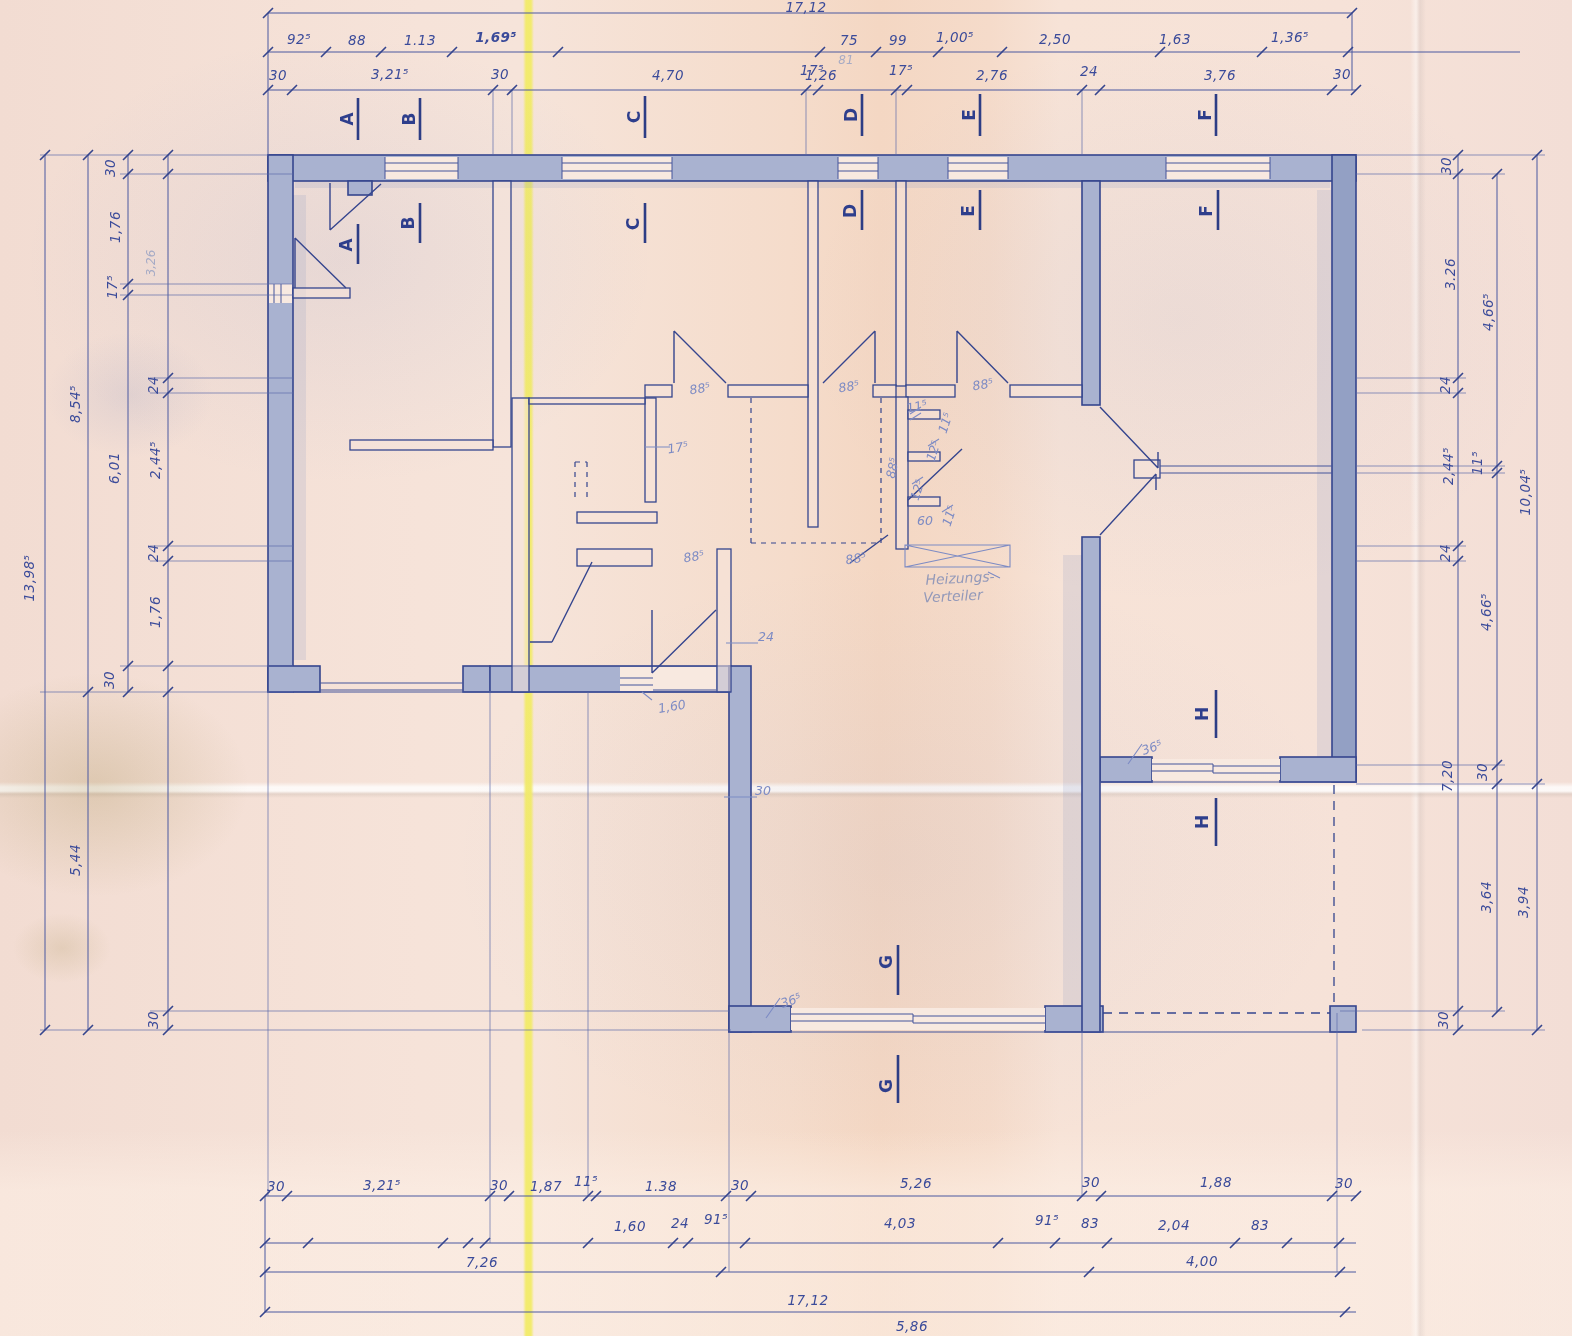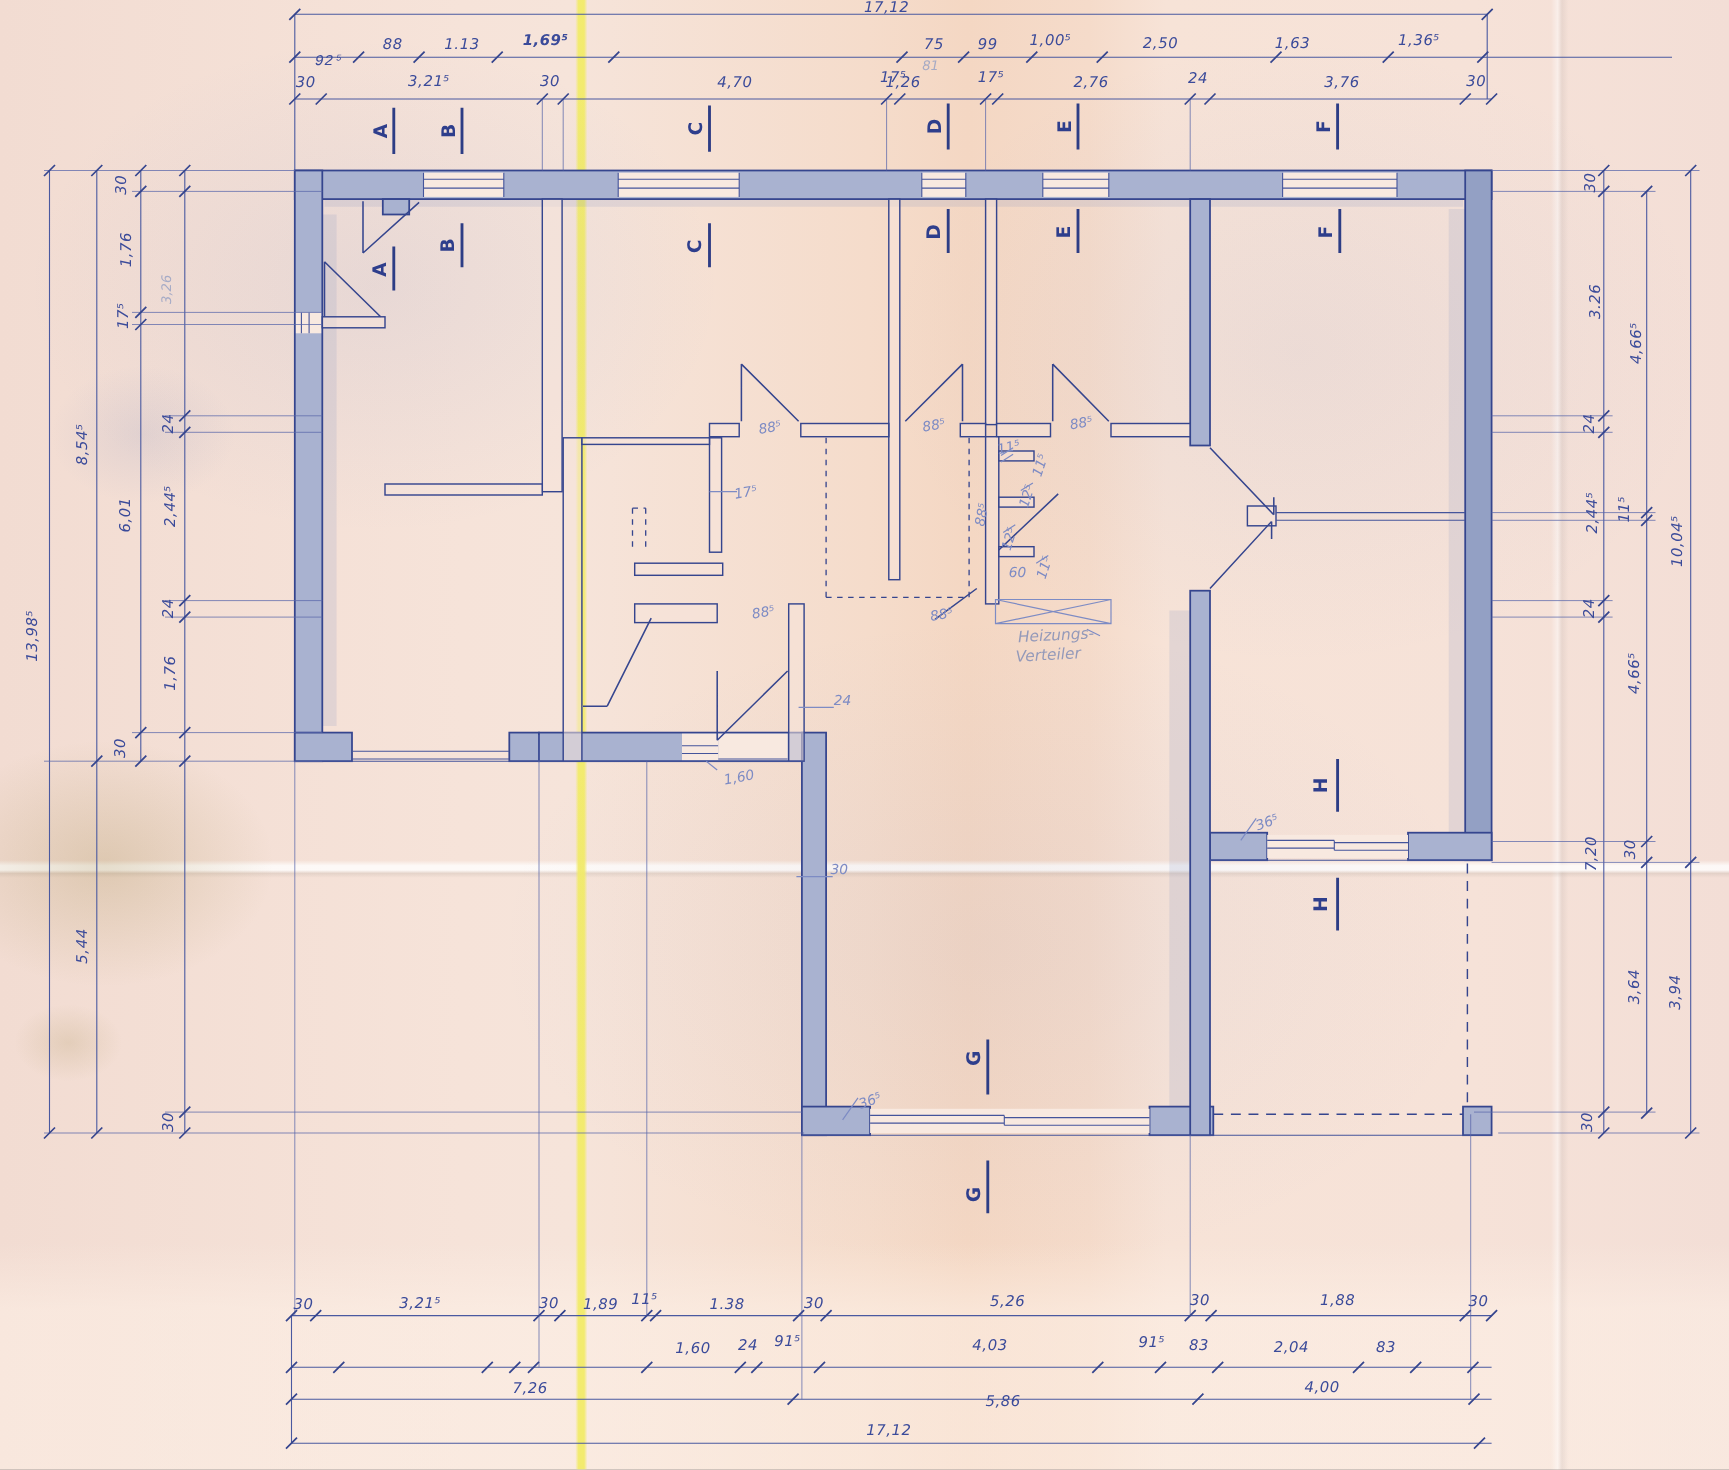--- a/index.html
+++ b/index.html
@@ -173,7 +173,7 @@
 
   <div id="labels">
       <span class="lab dimlab" style="left: 806px; top: 8px; transform: translate(-50%, -50%) rotate(0deg);">17,12</span>
-      <span class="lab dimlab" style="left: 299px; top: 57px; transform: translate(-50%, -50%) rotate(0deg); font-family: Liberation Mono, monospace;">92⁵</span>
+      <span class="lab dimlab" style="left: 299px; top: 40px; transform: translate(-50%, -50%) rotate(0deg);">92⁵</span>
       <span class="lab dimlab" style="left: 357px; top: 41px; transform: translate(-50%, -50%) rotate(0deg);">88</span>
       <span class="lab dimlab" style="left: 420px; top: 41px; transform: translate(-50%, -50%) rotate(0deg);">1.13</span>
       <span class="lab dimlab" style="left: 496px; top: 38px; transform: translate(-50%, -50%) rotate(0deg); font-weight: bold;">1,69⁵</span>

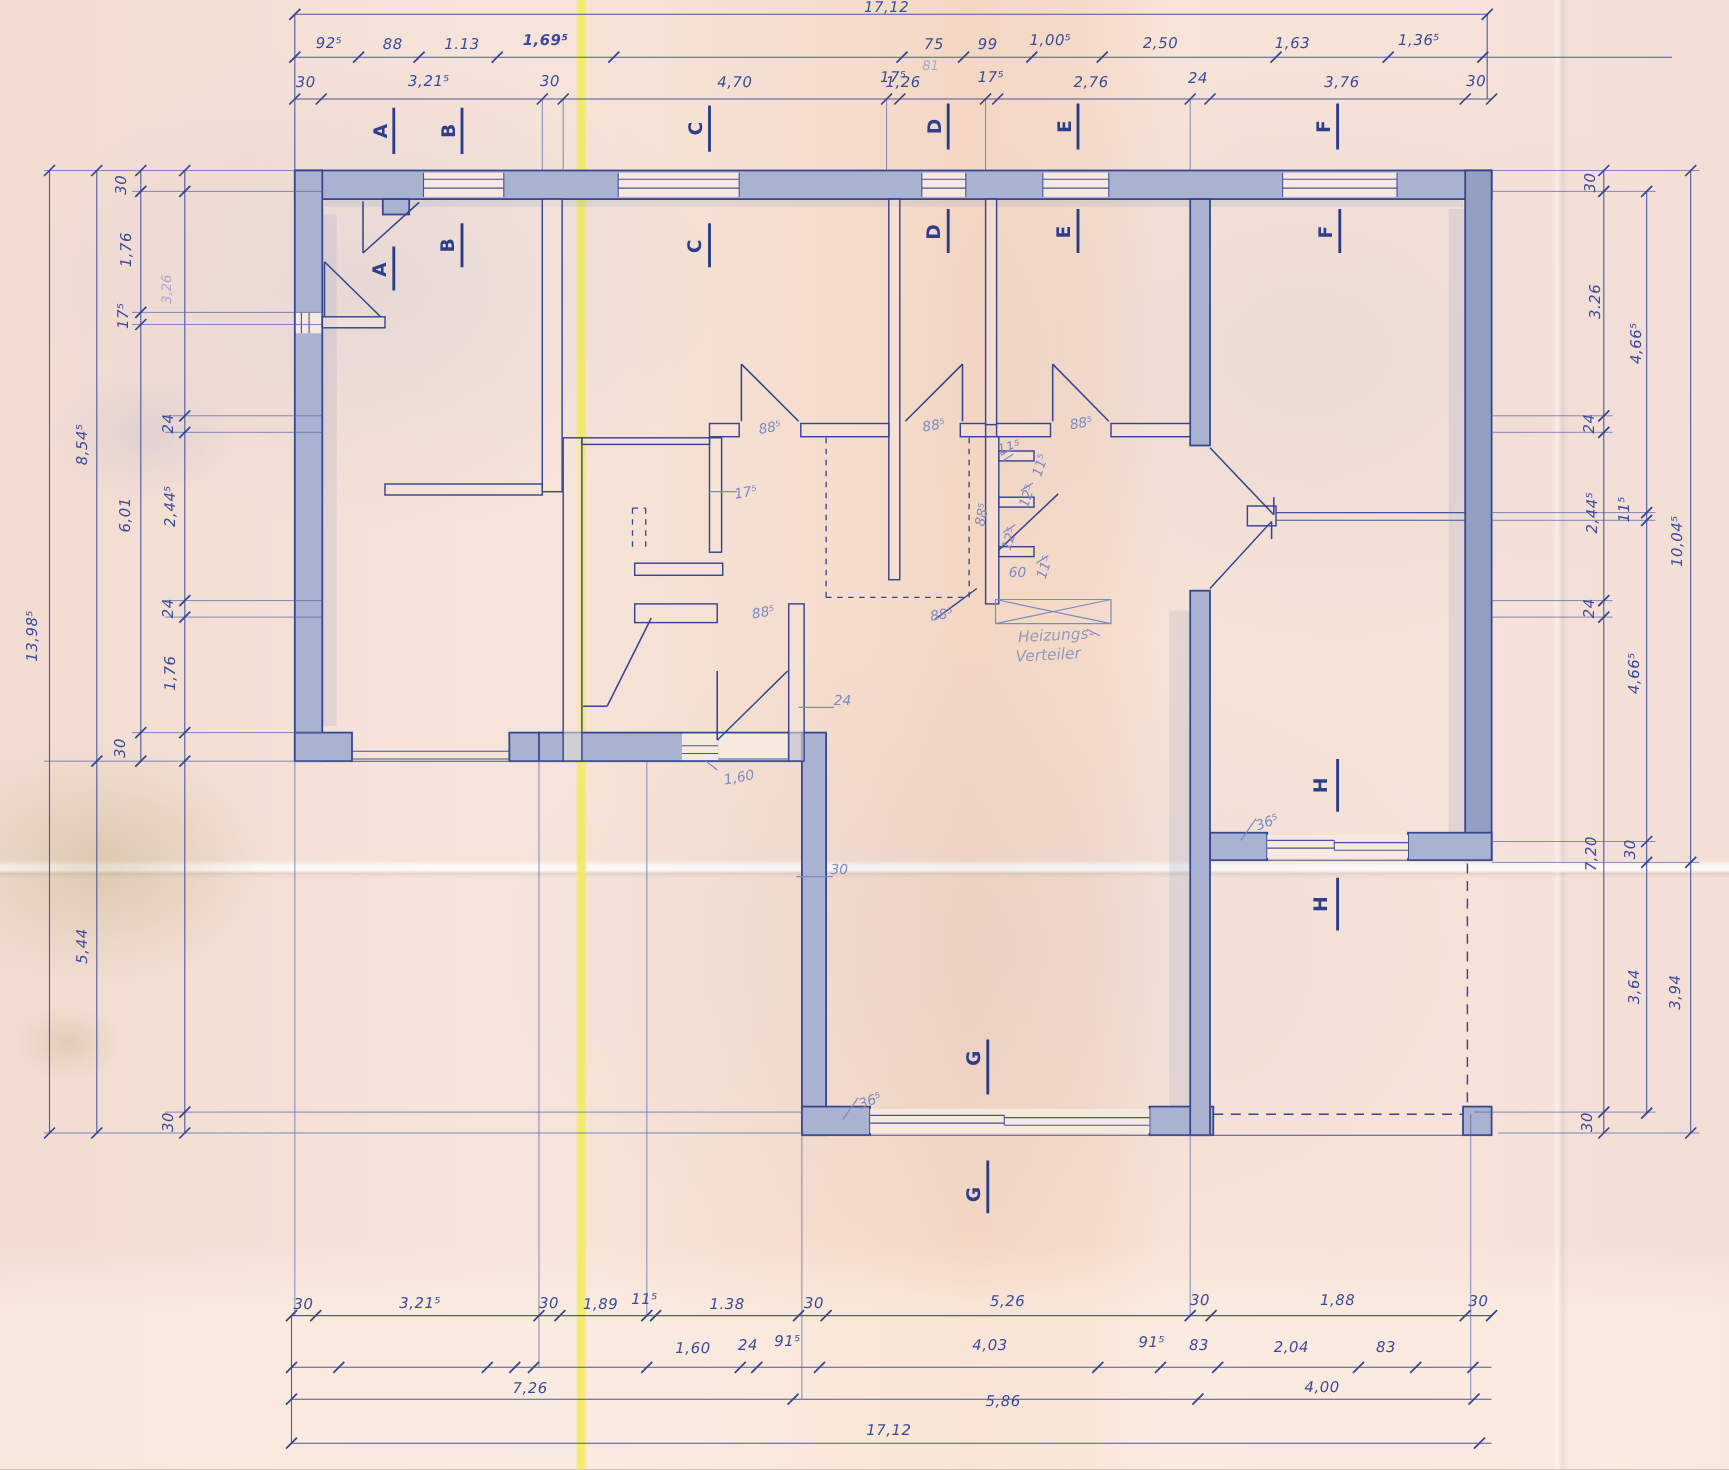--- a/index.html
+++ b/index.html
@@ -242,7 +242,7 @@
       <span class="lab dimlab" style="left: 276px; top: 1187px; transform: translate(-50%, -50%) rotate(0deg);">30</span>
       <span class="lab dimlab" style="left: 382px; top: 1186px; transform: translate(-50%, -50%) rotate(0deg);">3,21⁵</span>
       <span class="lab dimlab" style="left: 499px; top: 1186px; transform: translate(-50%, -50%) rotate(0deg);">30</span>
-      <span class="lab dimlab" style="left: 546px; top: 1187px; transform: translate(-50%, -50%) rotate(0deg);">1,89</span>
+      <span class="lab dimlab" style="left: 546px; top: 1187px; transform: translate(-50%, -50%) rotate(0deg);">1,87</span>
       <span class="lab dimlab" style="left: 586px; top: 1182px; transform: translate(-50%, -50%) rotate(0deg);">11⁵</span>
       <span class="lab dimlab" style="left: 661px; top: 1187px; transform: translate(-50%, -50%) rotate(0deg);">1.38</span>
       <span class="lab dimlab" style="left: 740px; top: 1186px; transform: translate(-50%, -50%) rotate(0deg);">30</span>

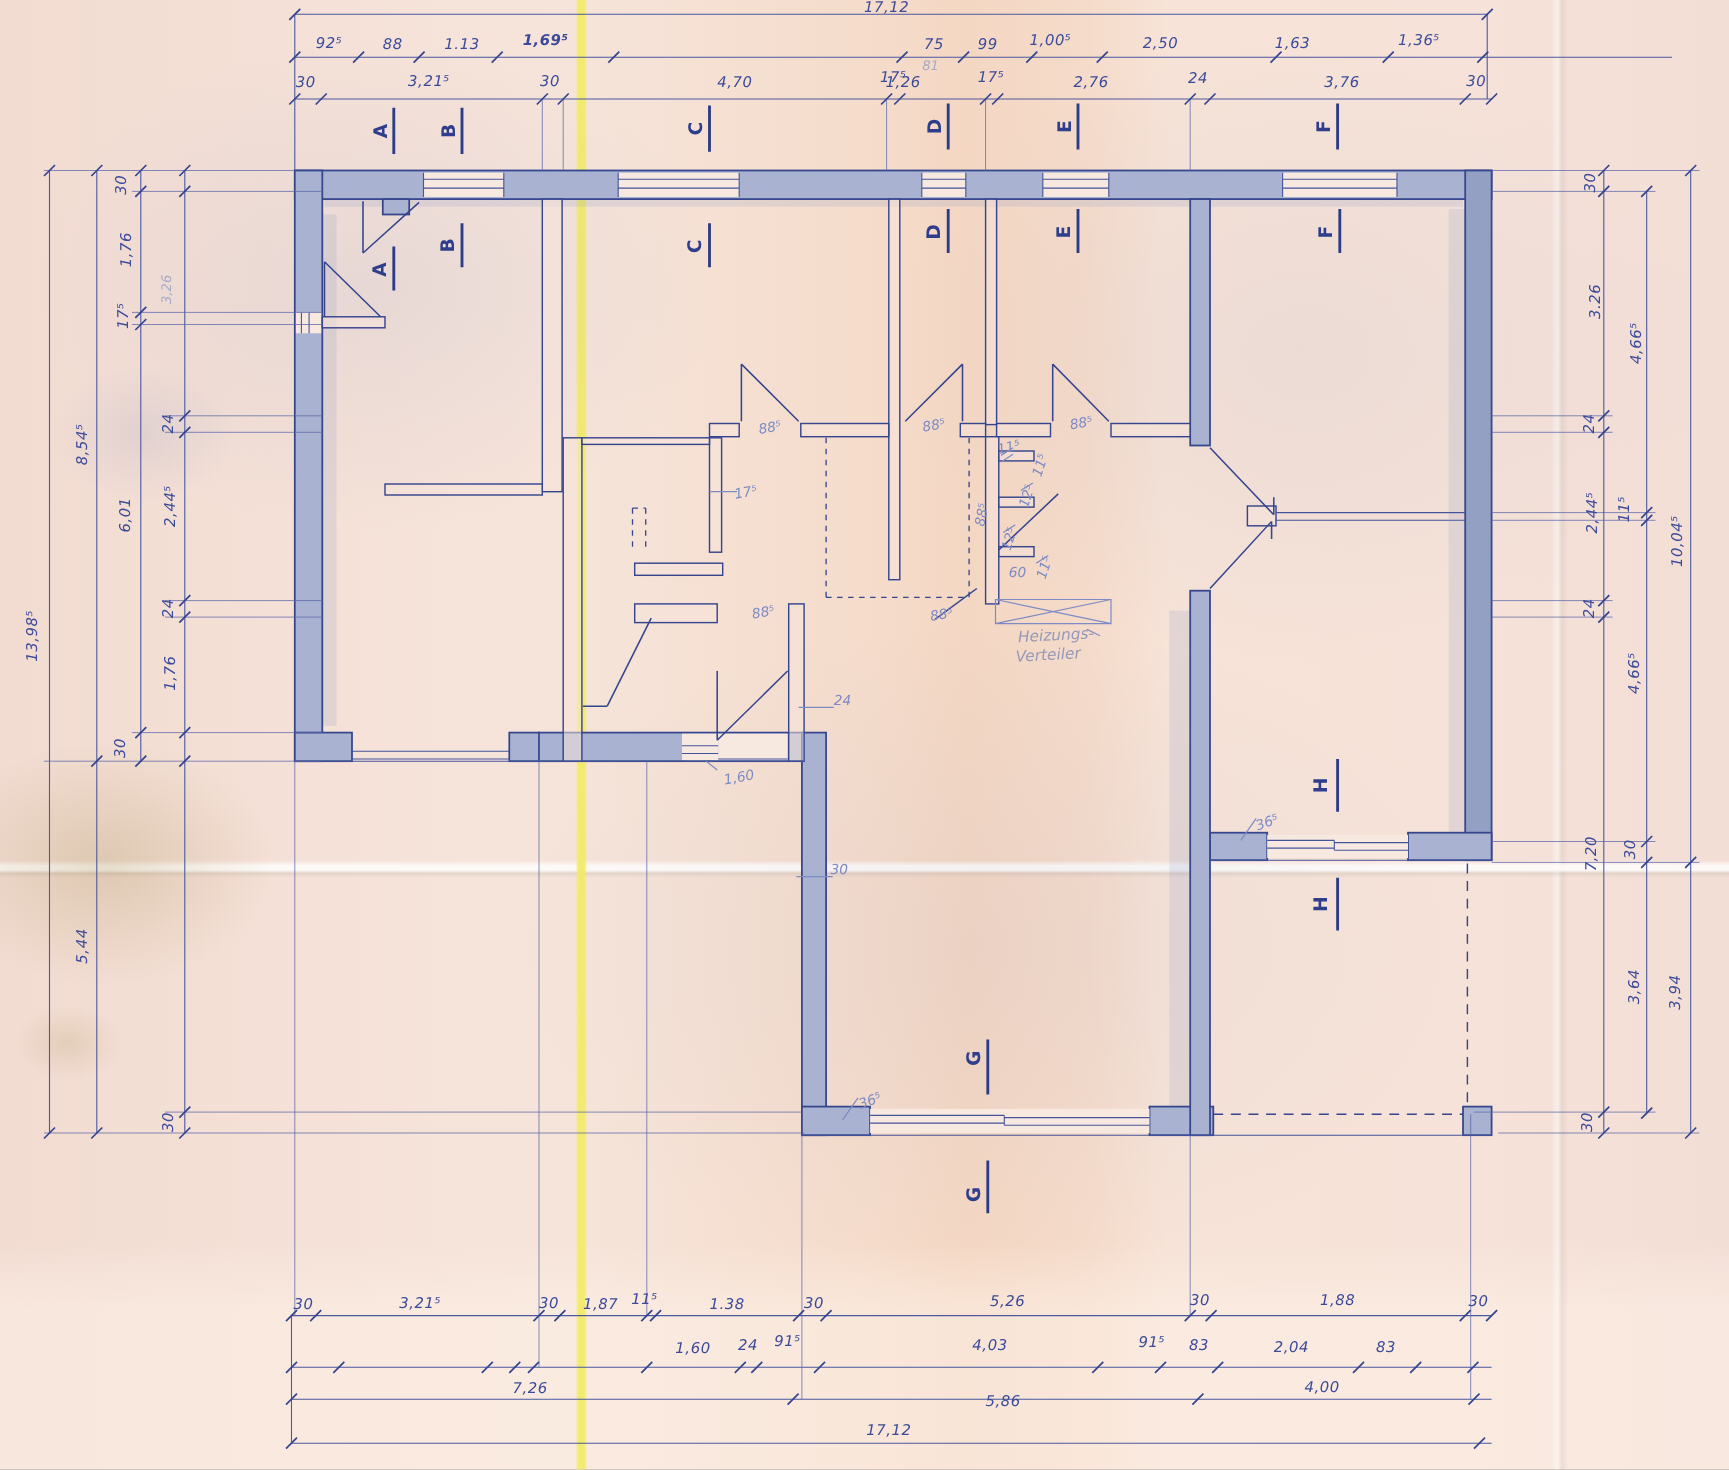--- a/index.html
+++ b/index.html
@@ -259,7 +259,7 @@
       <span class="lab dimlab" style="left: 1174px; top: 1226px; transform: translate(-50%, -50%) rotate(0deg);">2,04</span>
       <span class="lab dimlab" style="left: 1260px; top: 1226px; transform: translate(-50%, -50%) rotate(0deg);">83</span>
       <span class="lab dimlab" style="left: 482px; top: 1263px; transform: translate(-50%, -50%) rotate(0deg);">7,26</span>
-      <span class="lab dimlab" style="left: 912px; top: 1275px; transform: translate(-50%, -50%) rotate(0deg); font-style: italic;">5,86</span>
+      <span class="lab dimlab" style="left: 912px; top: 1327px; transform: translate(-50%, -50%) rotate(0deg); font-style: italic;">5,86</span>
       <span class="lab dimlab" style="left: 1202px; top: 1262px; transform: translate(-50%, -50%) rotate(0deg);">4,00</span>
       <span class="lab dimlab" style="left: 808px; top: 1301px; transform: translate(-50%, -50%) rotate(0deg);">17,12</span>
       <span class="lab handlab" style="left: 700px; top: 389px; transform: translate(-50%, -50%) rotate(-10deg);">88⁵</span>

